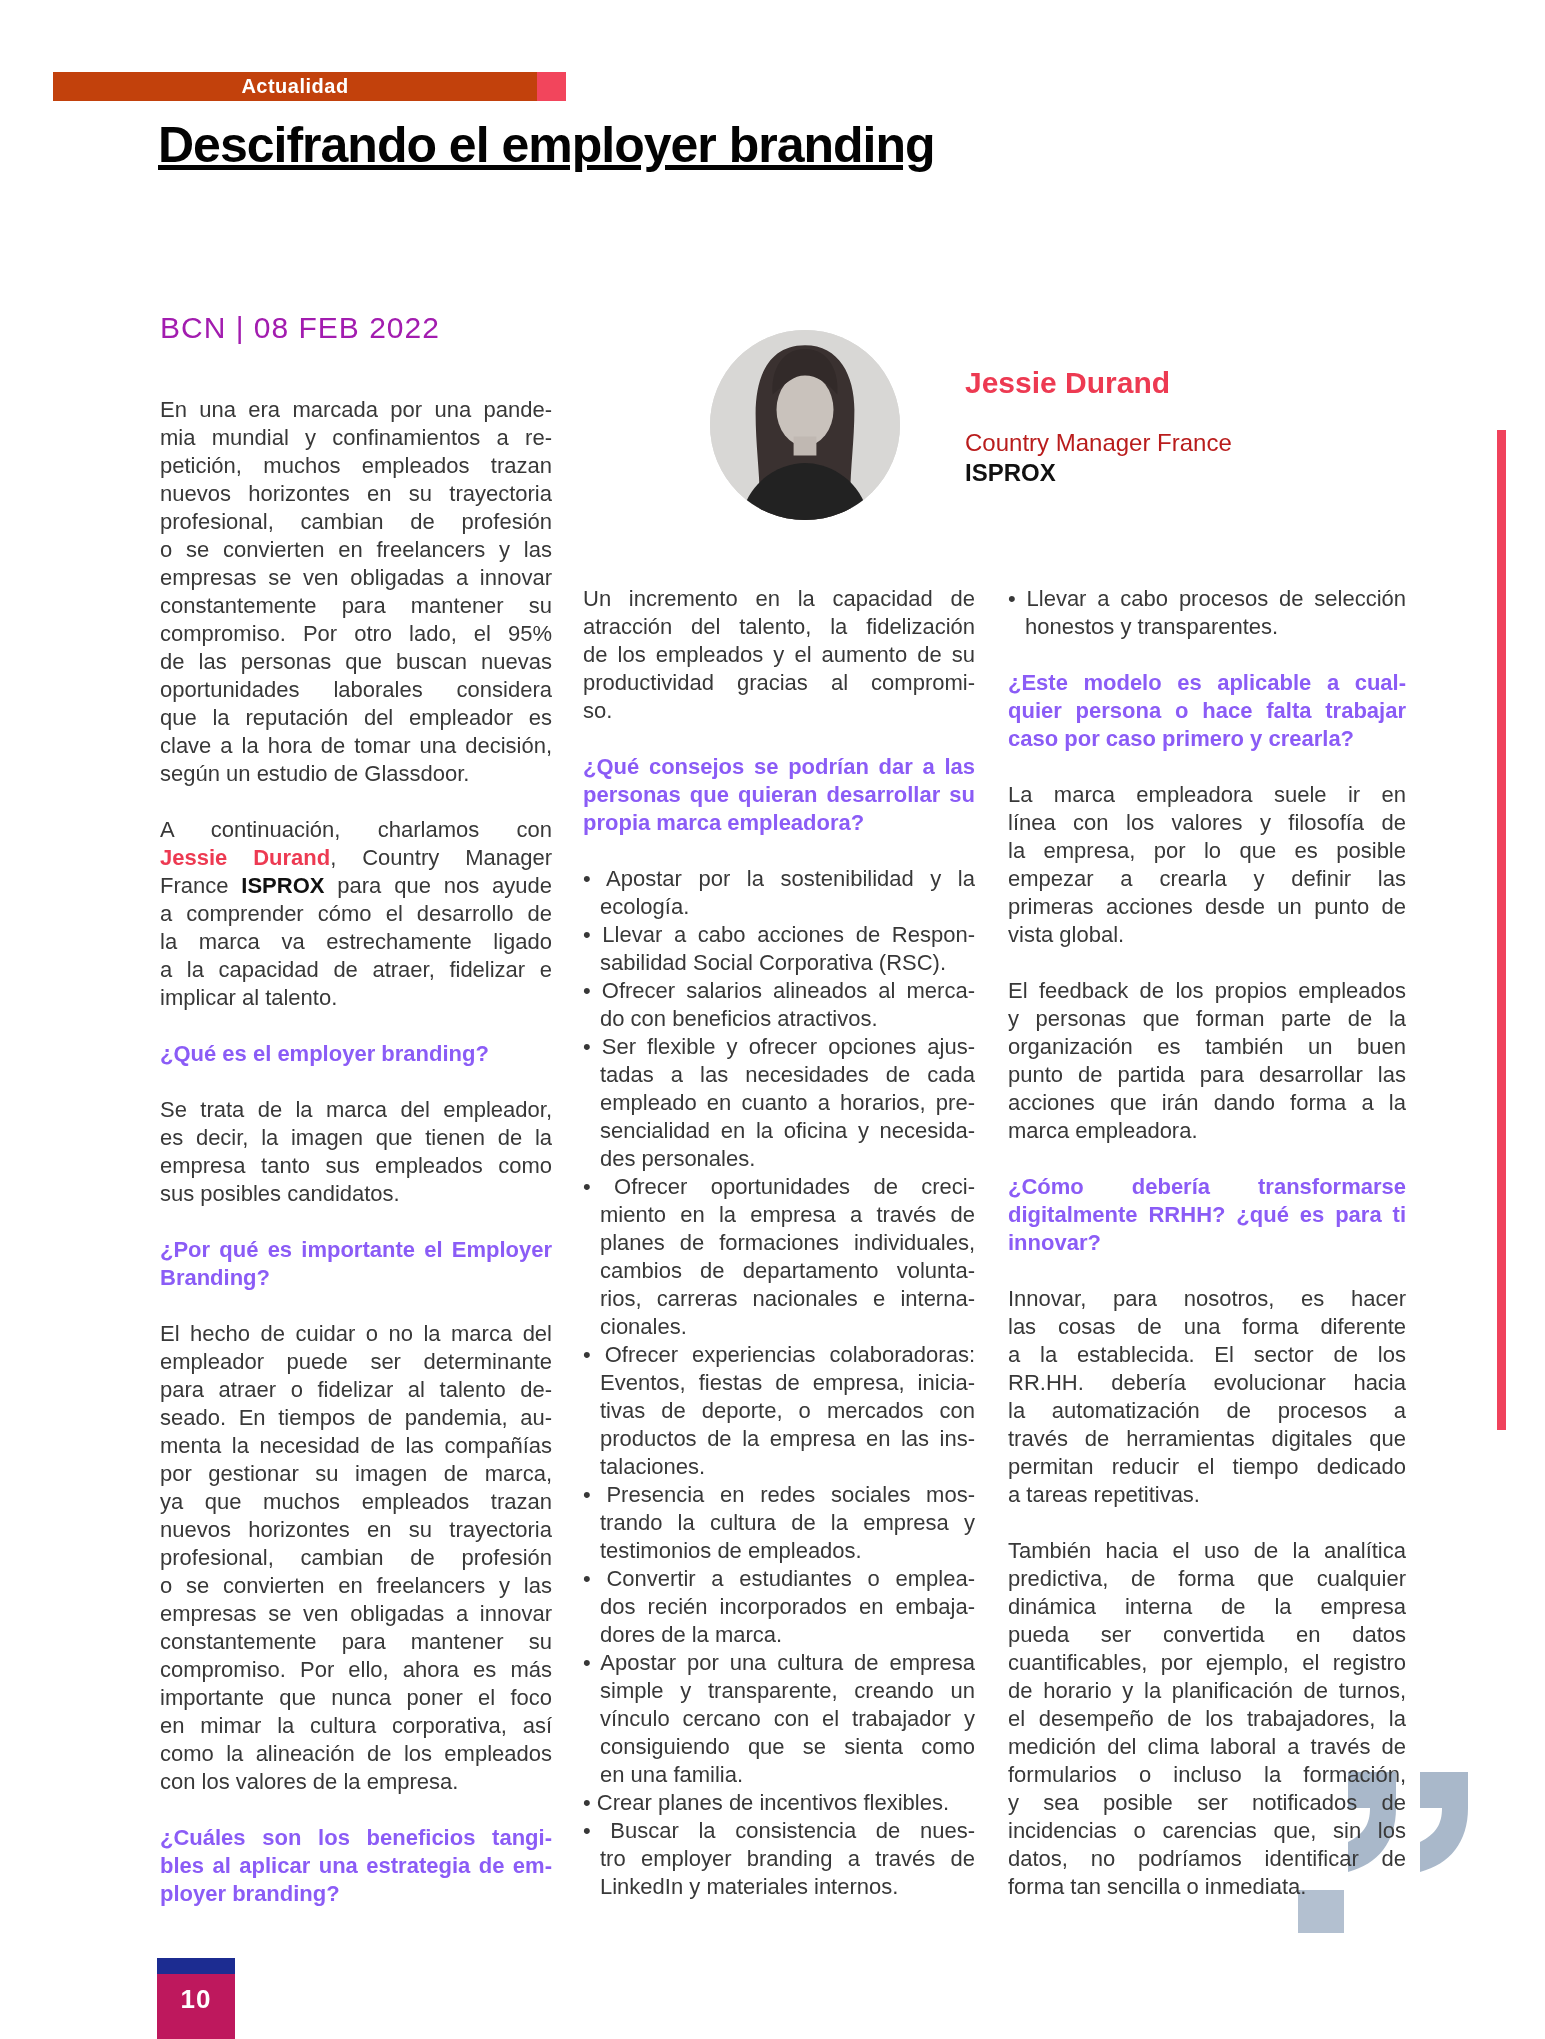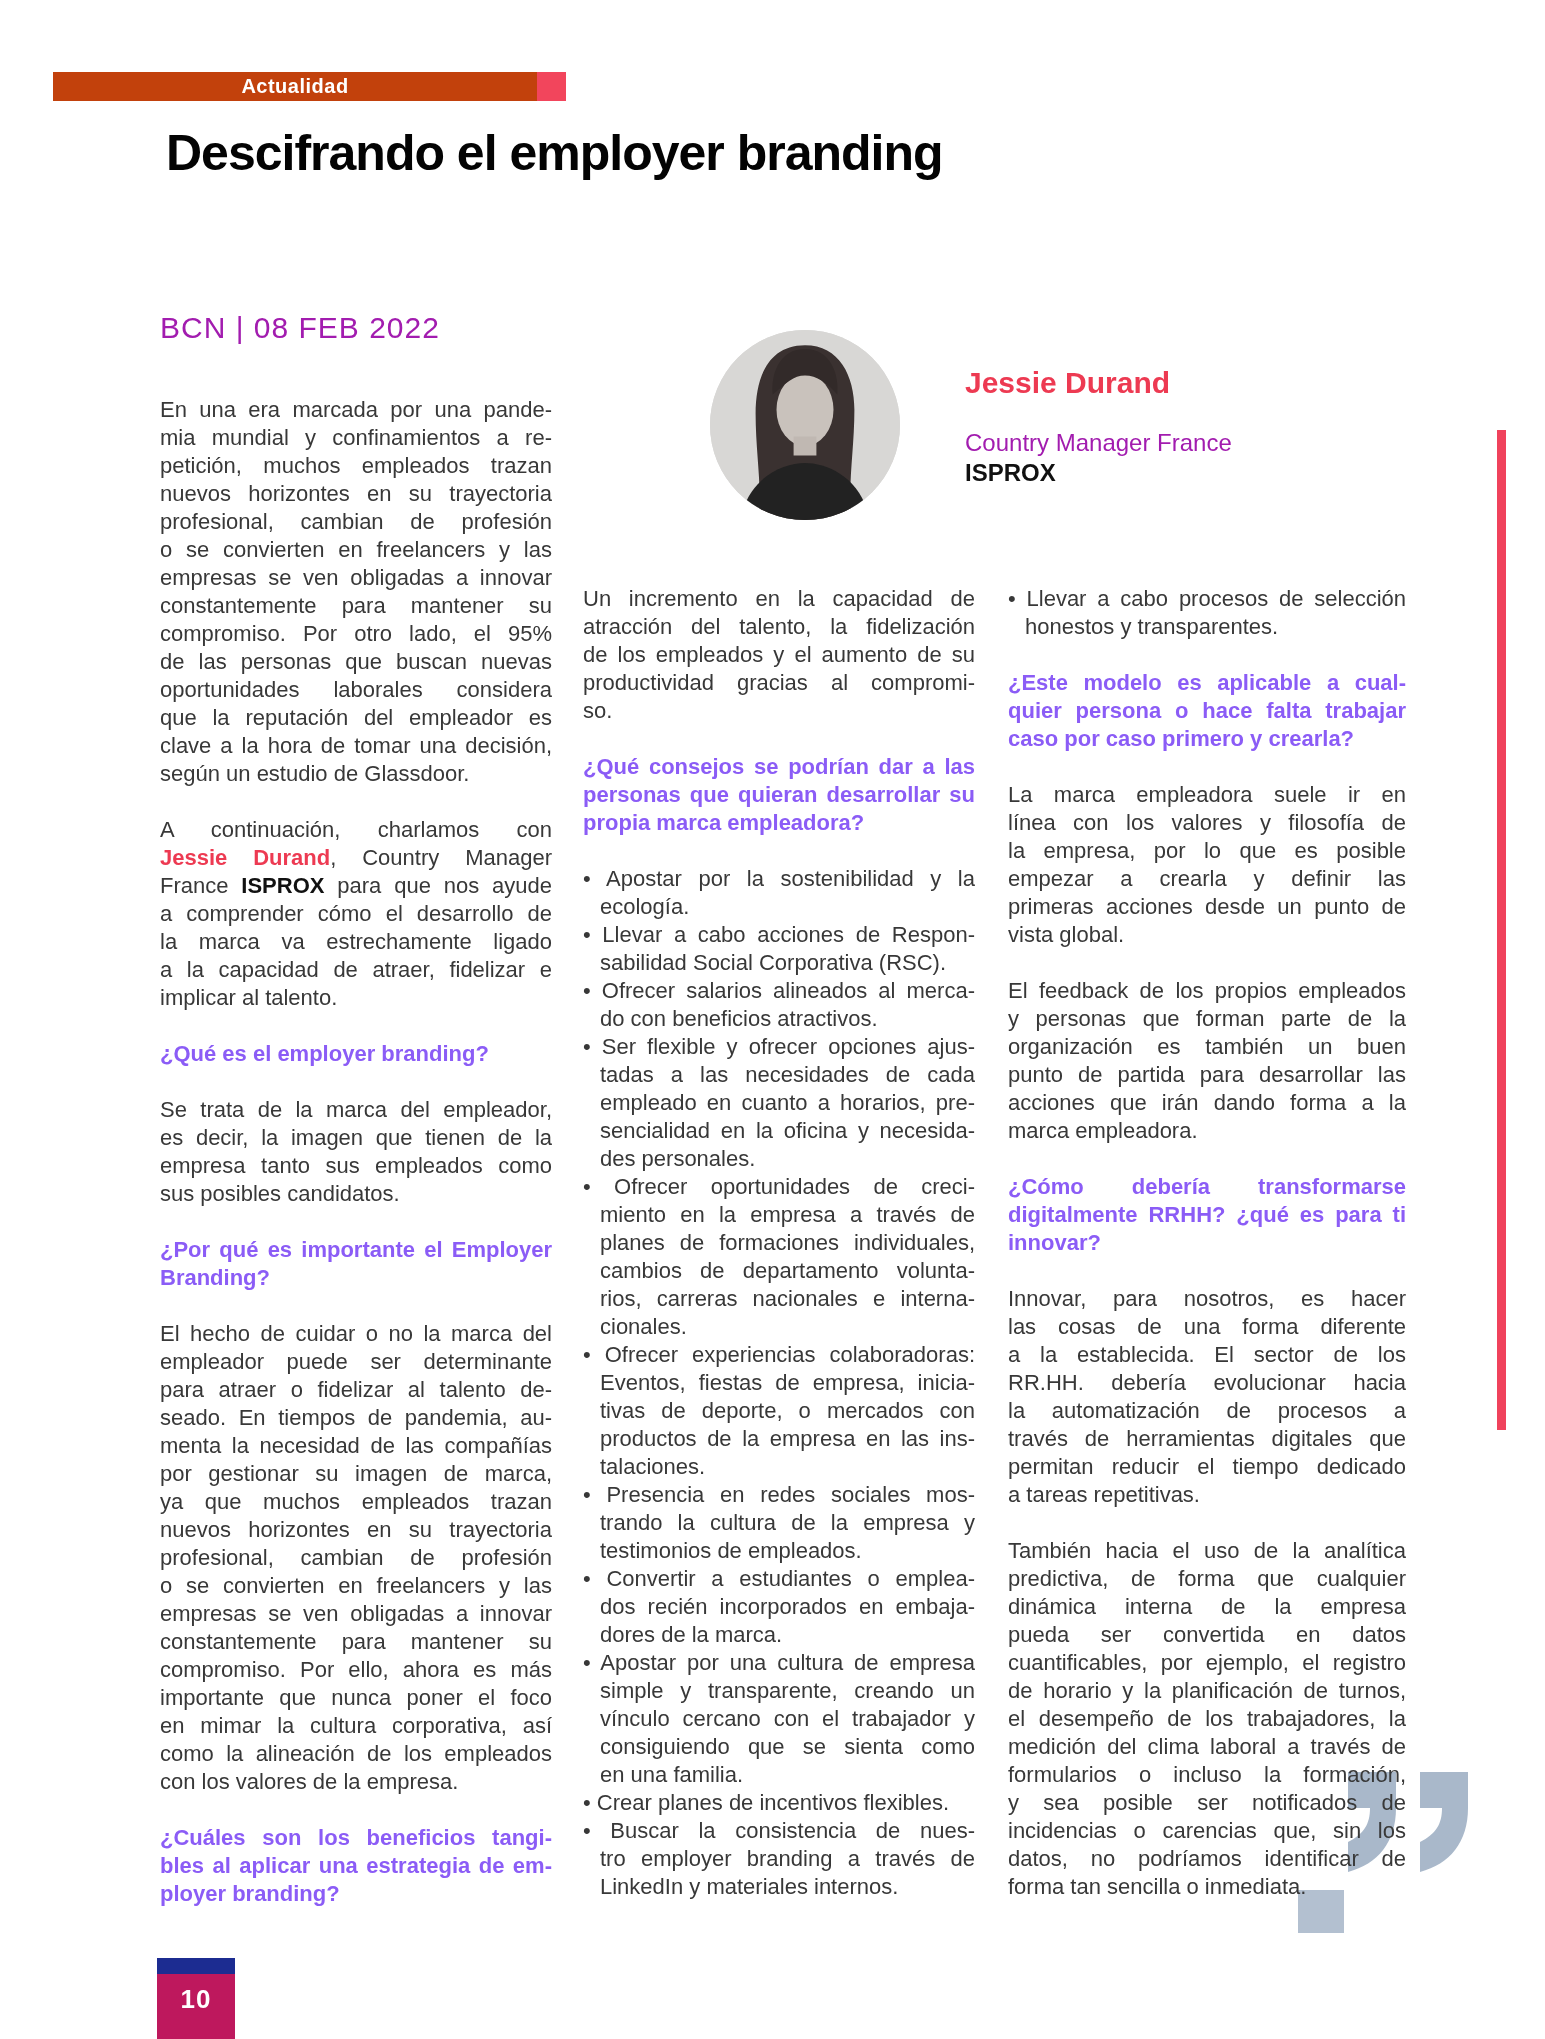--- a/index.html
+++ b/index.html
@@ -63,7 +63,7 @@
 </div>
 <div class="tag-cap"></div>
 
-<h1 class="page-title" style="margin:8px;">Descifrando el employer branding</h1>
+<h1 class="page-title" style="margin:0;text-decoration:underline;">Descifrando el employer branding</h1>
 <div class="dateline">BCN | 08 FEB 2022</div>
 
 <div class="photo">

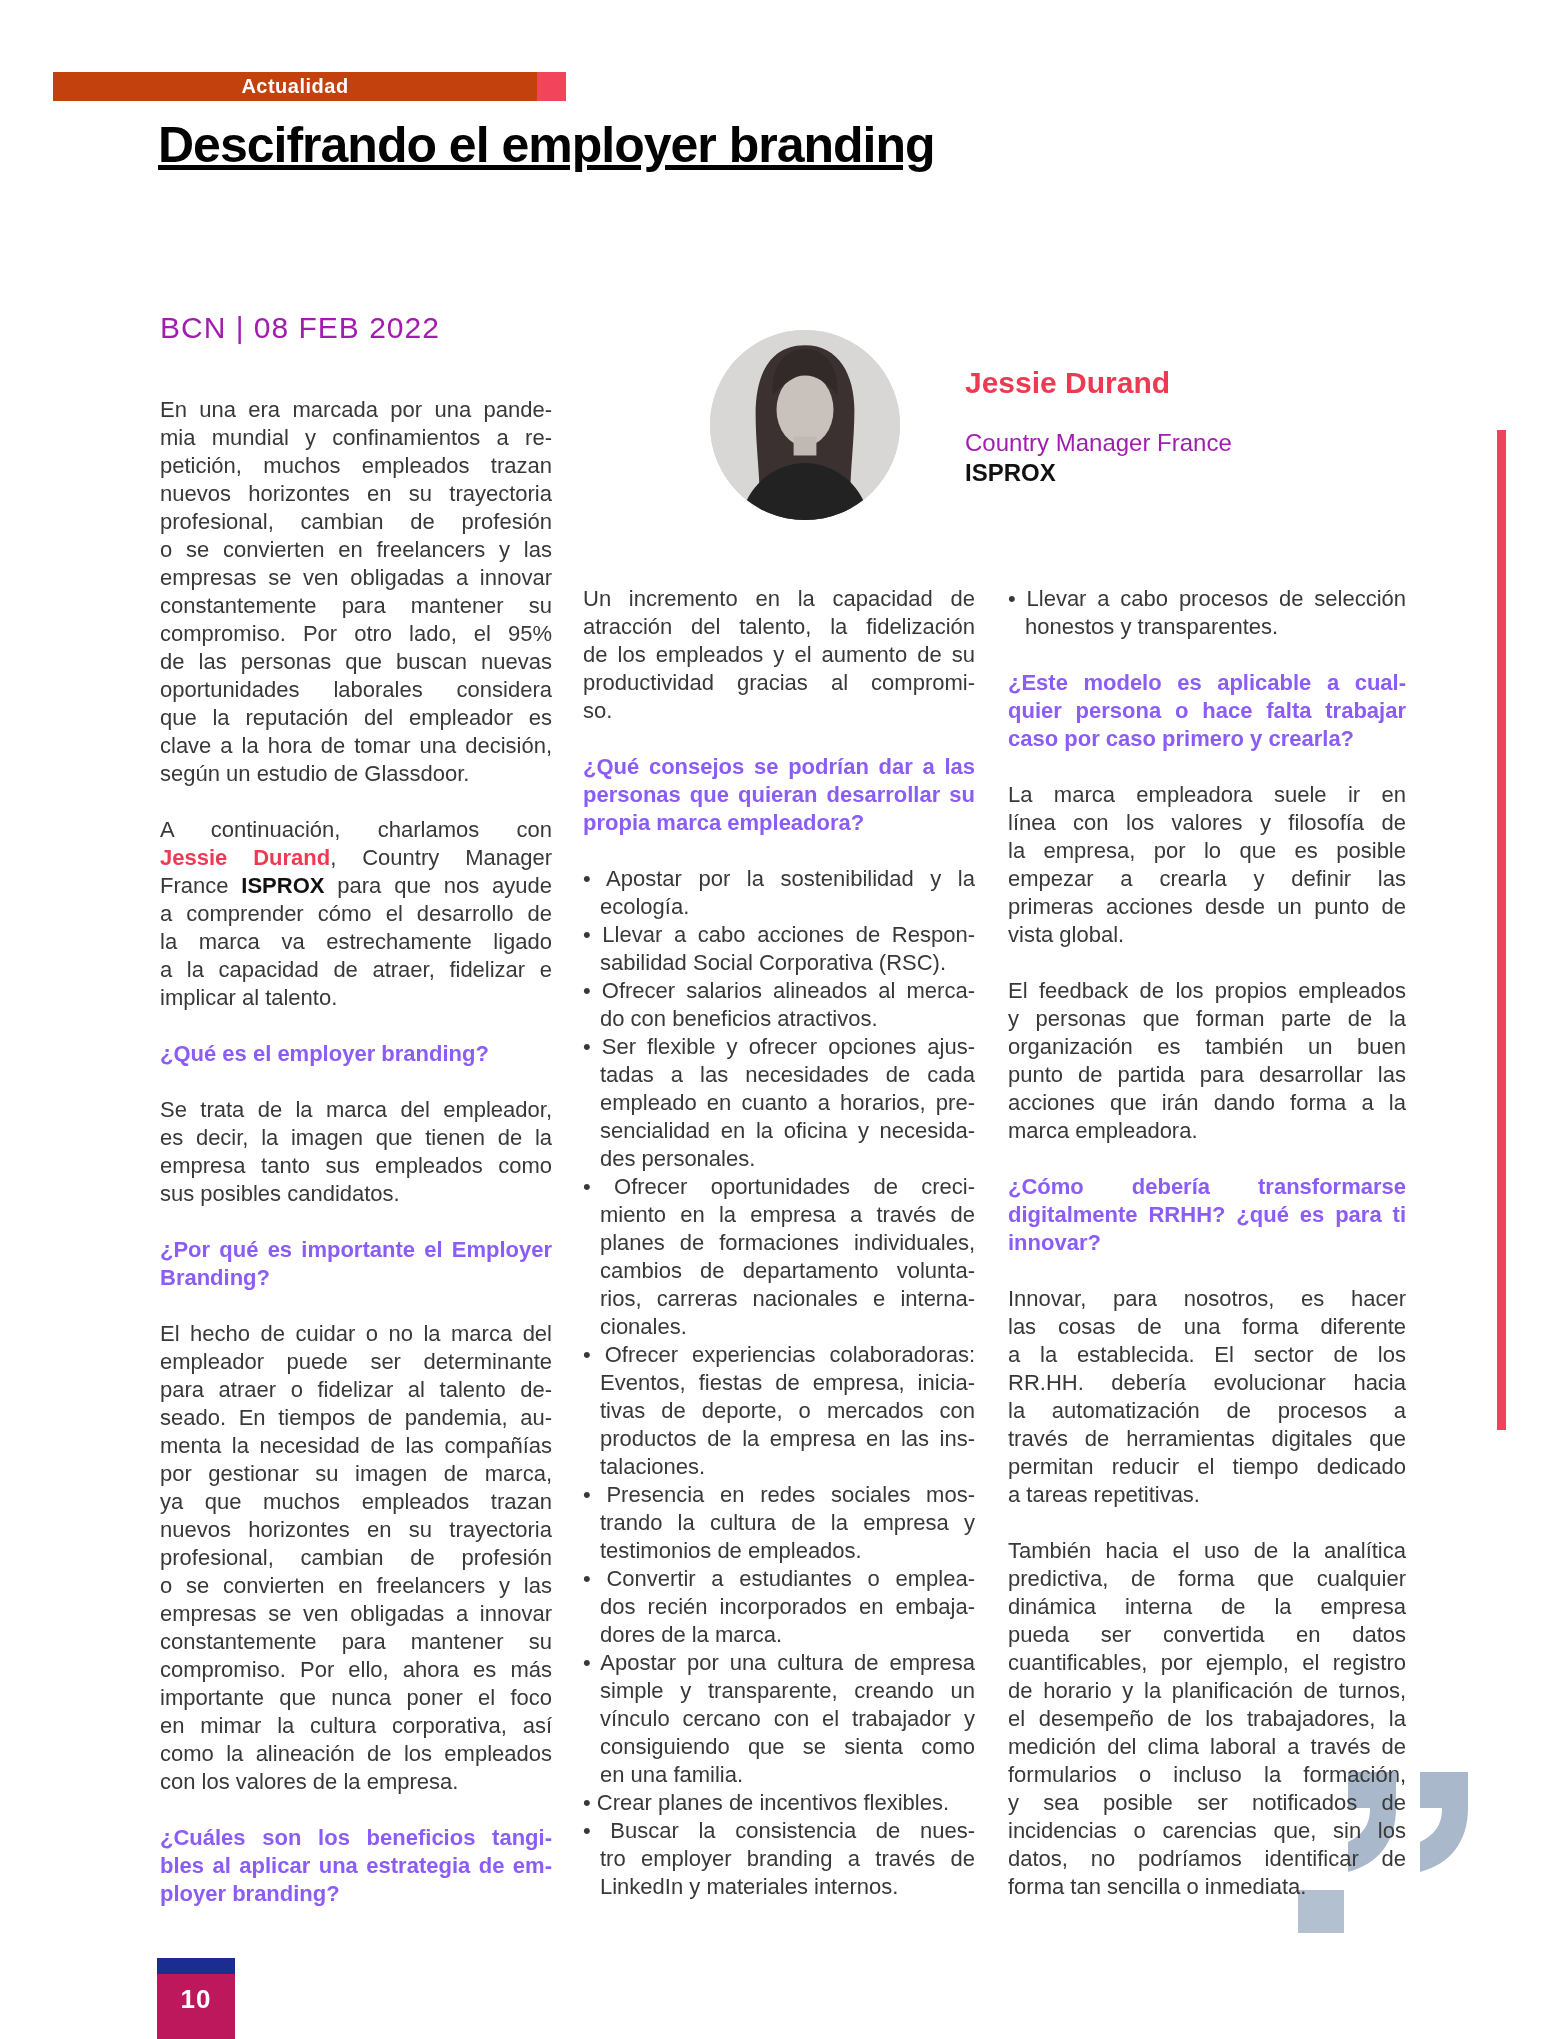--- a/index.html
+++ b/index.html
@@ -34,7 +34,7 @@
   
   .profile{position:absolute;left:965px;top:366px;z-index:2;}
   .profile .name{color:#ed3a52;font-weight:700;font-size:30px;margin-bottom:28px;}
-  .profile .role{font-size:24px;color:#a21caf;line-height:30px;}
+  .profile .role{font-size:24px;color:#b91c1c;line-height:30px;}
   .profile .company{font-size:24px;color:#111;font-weight:700;line-height:30px;}
   
   .side-rule{position:absolute;left:1497px;top:430px;width:9px;height:1000px;background:#f0425c;z-index:1;}

